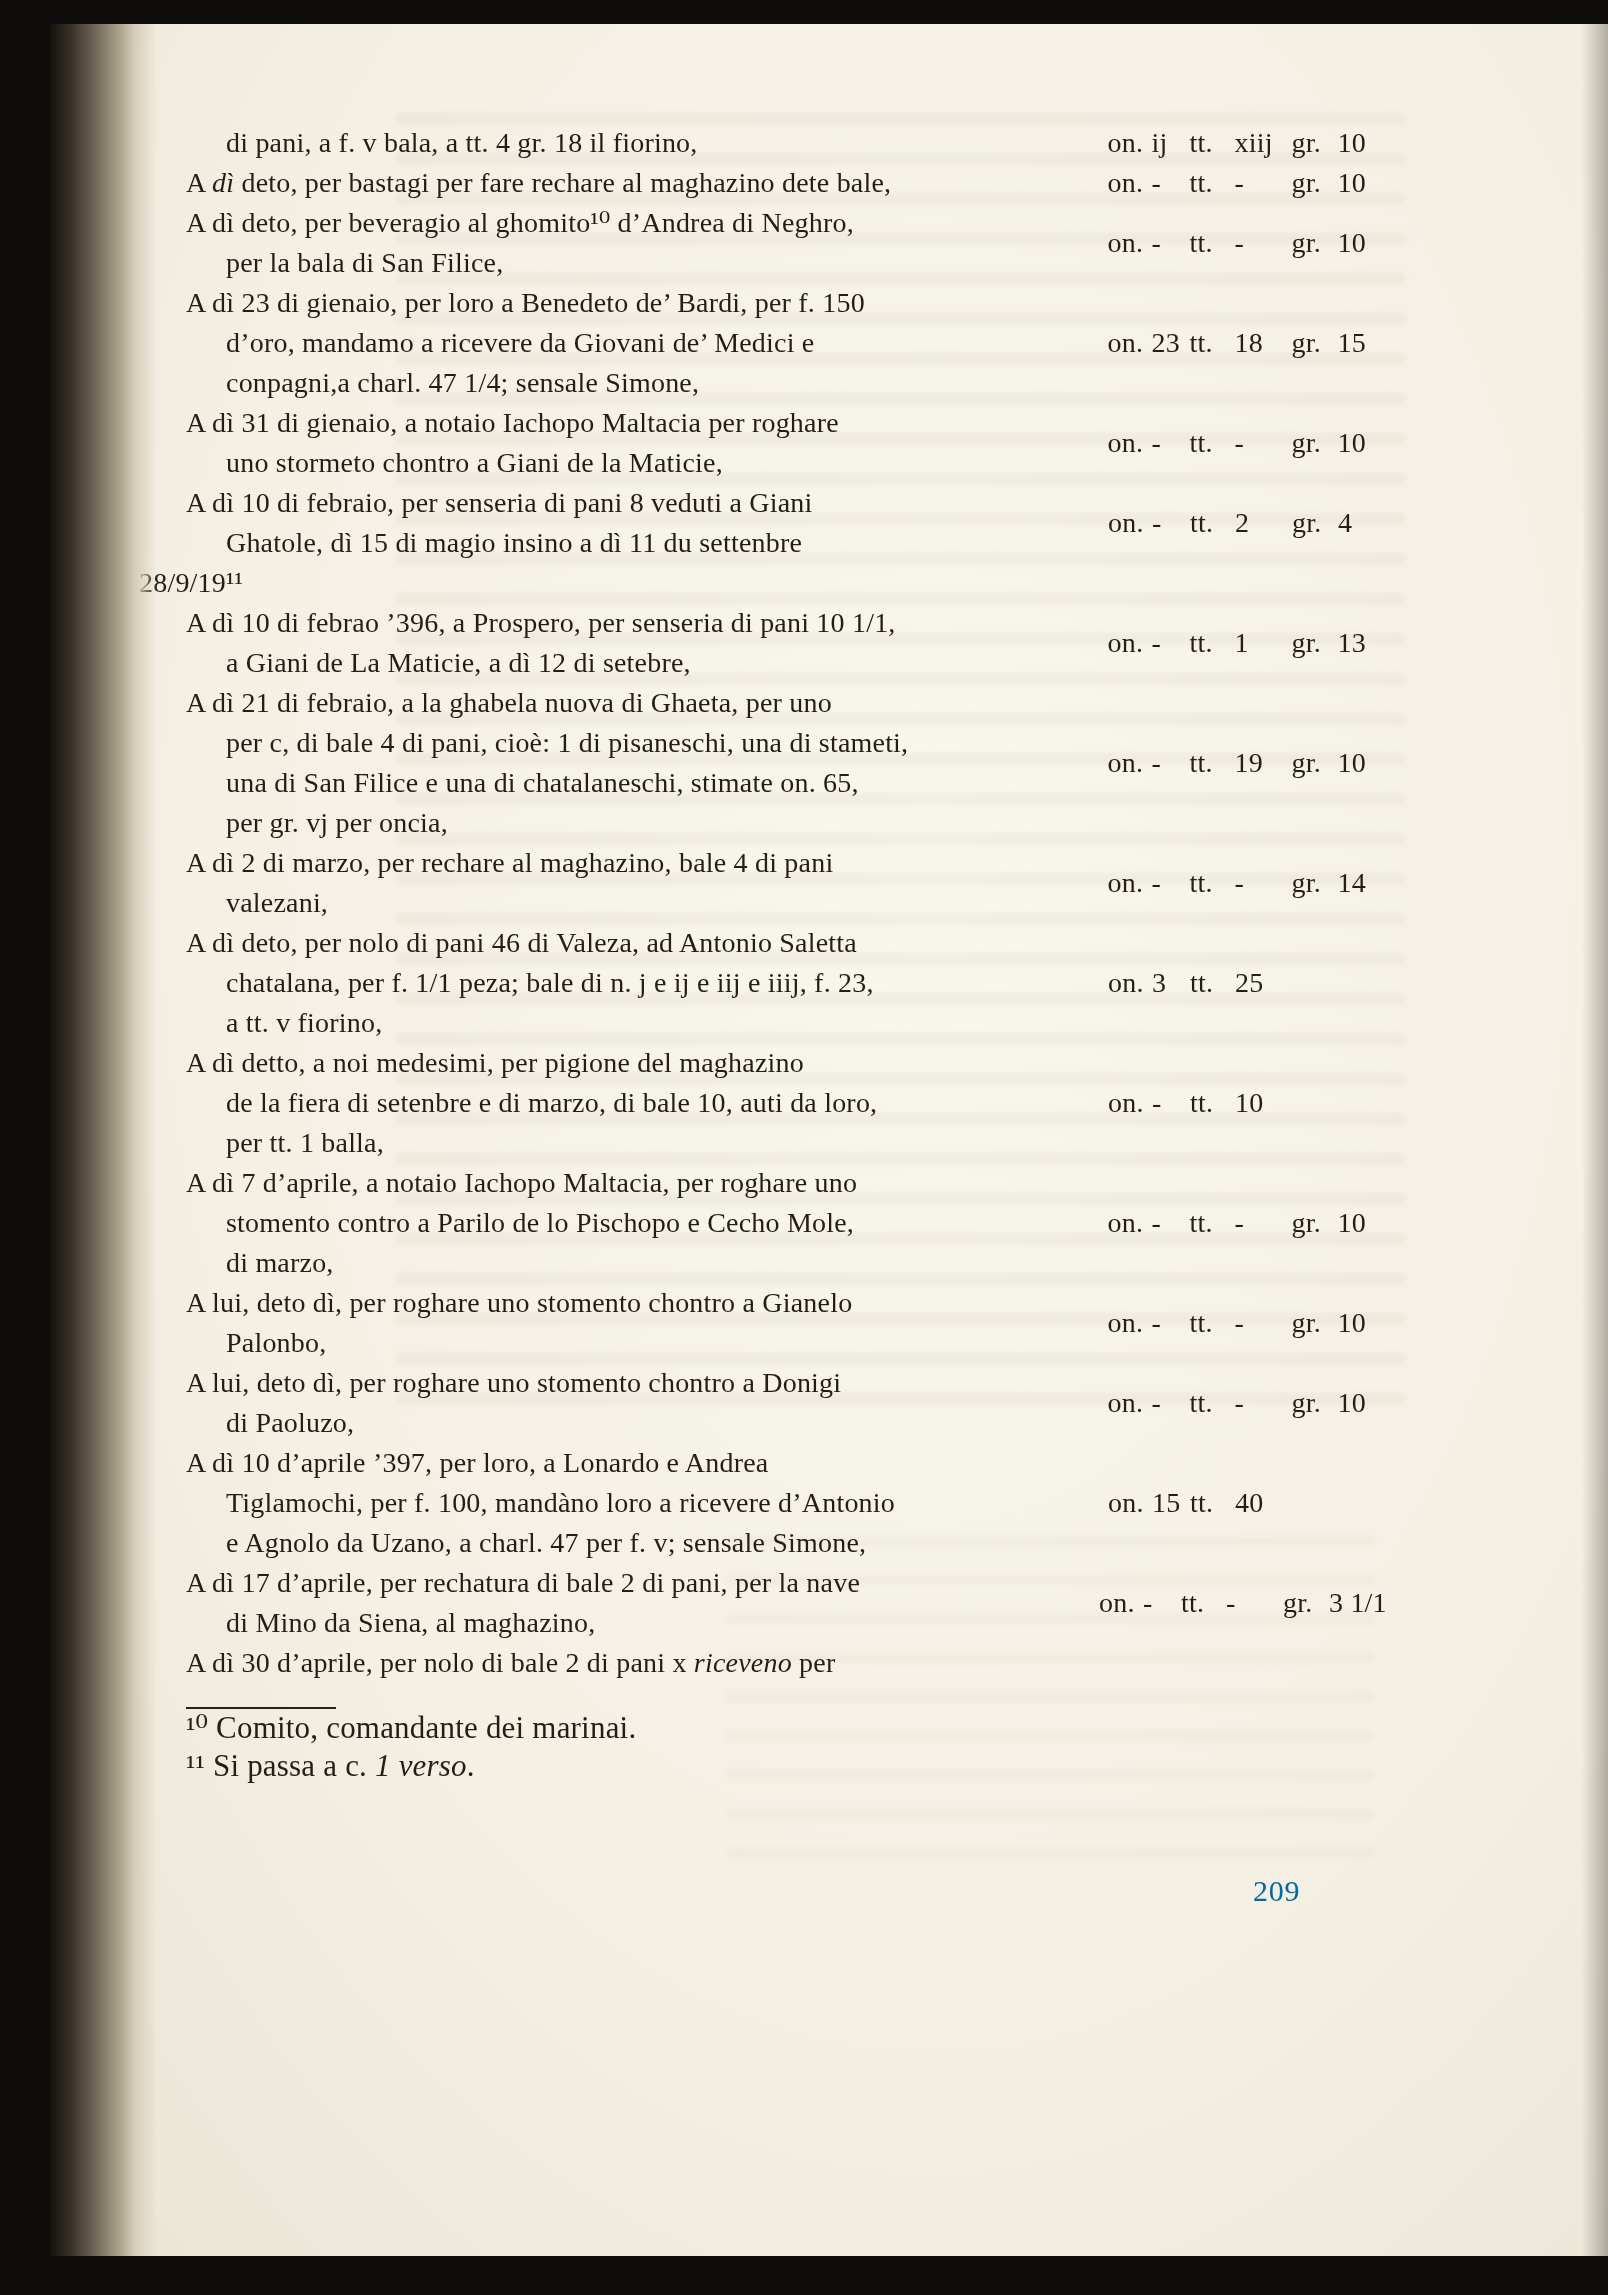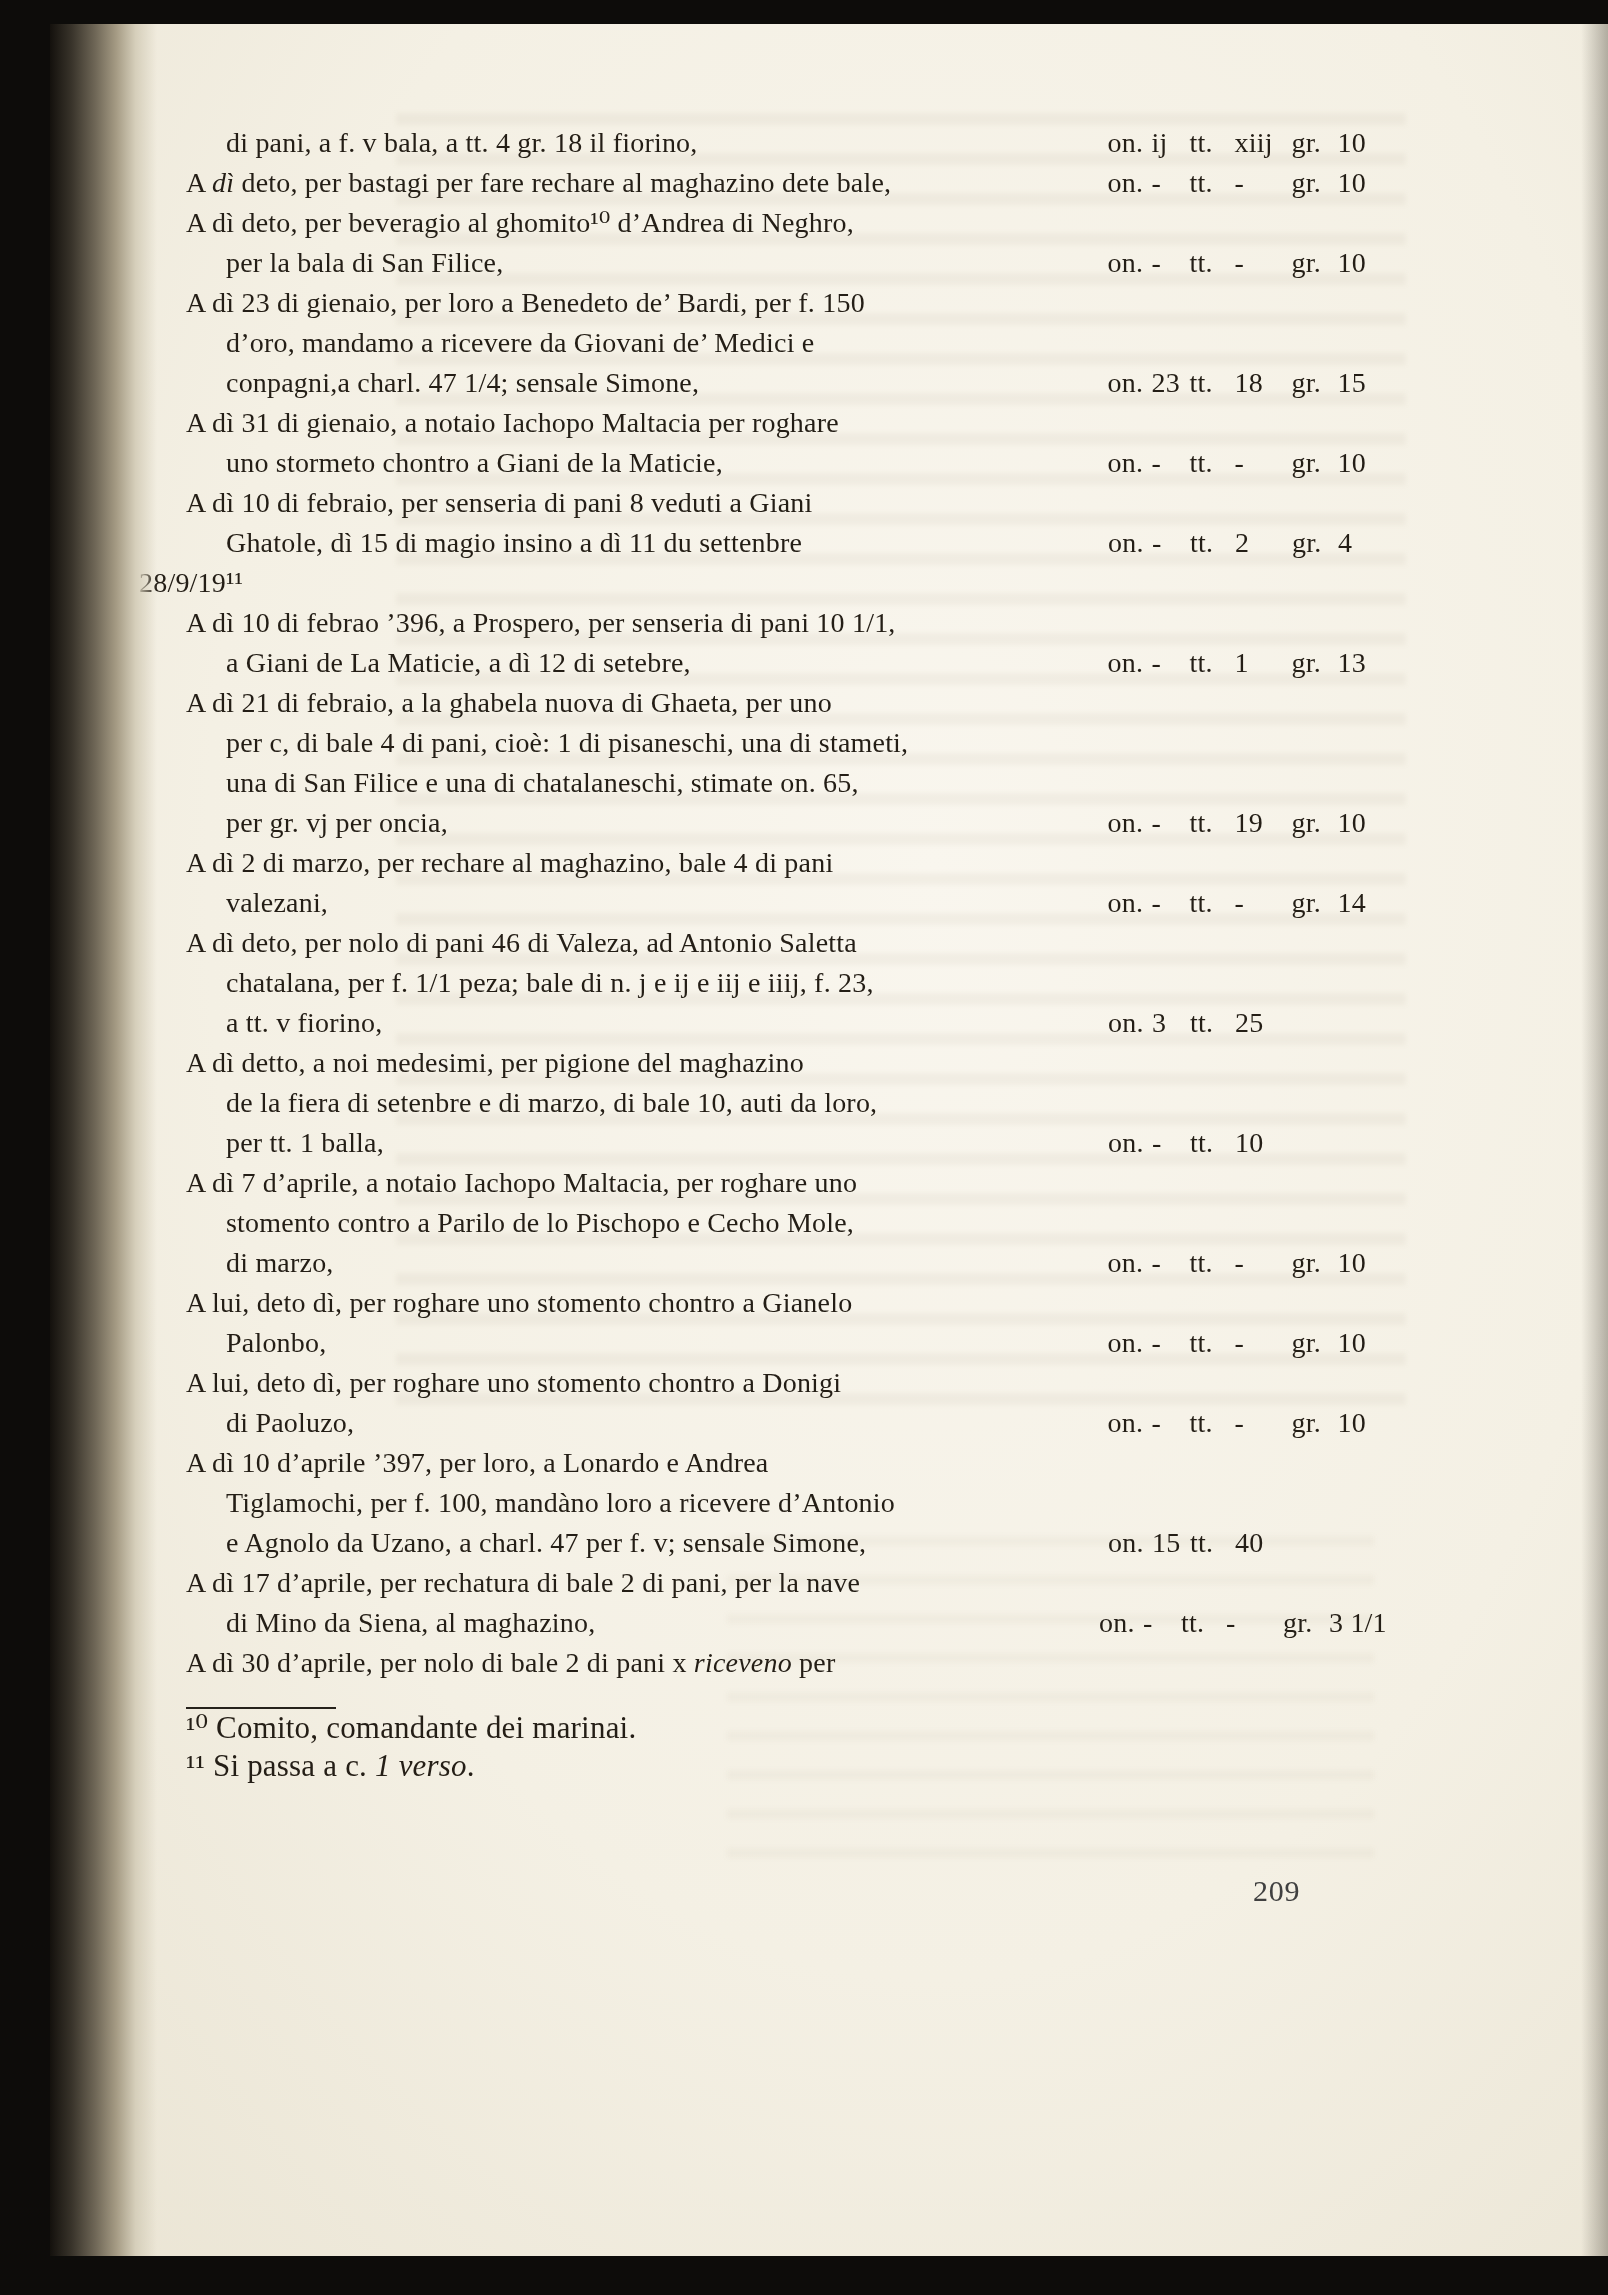--- a/index.html
+++ b/index.html
@@ -42,7 +42,7 @@
     font-size: 28px; line-height: 40px; color: #241e16;
     letter-spacing: 0.2px;
   }
-  .entry { display: flex; align-items: flex-end; }
+  .entry { display: flex; align-items: center; }
   .desc  { width: 913px; padding-left: 40px; text-indent: -40px; white-space: nowrap; }
   .desc.cont { text-indent: 0; }
   .amount {

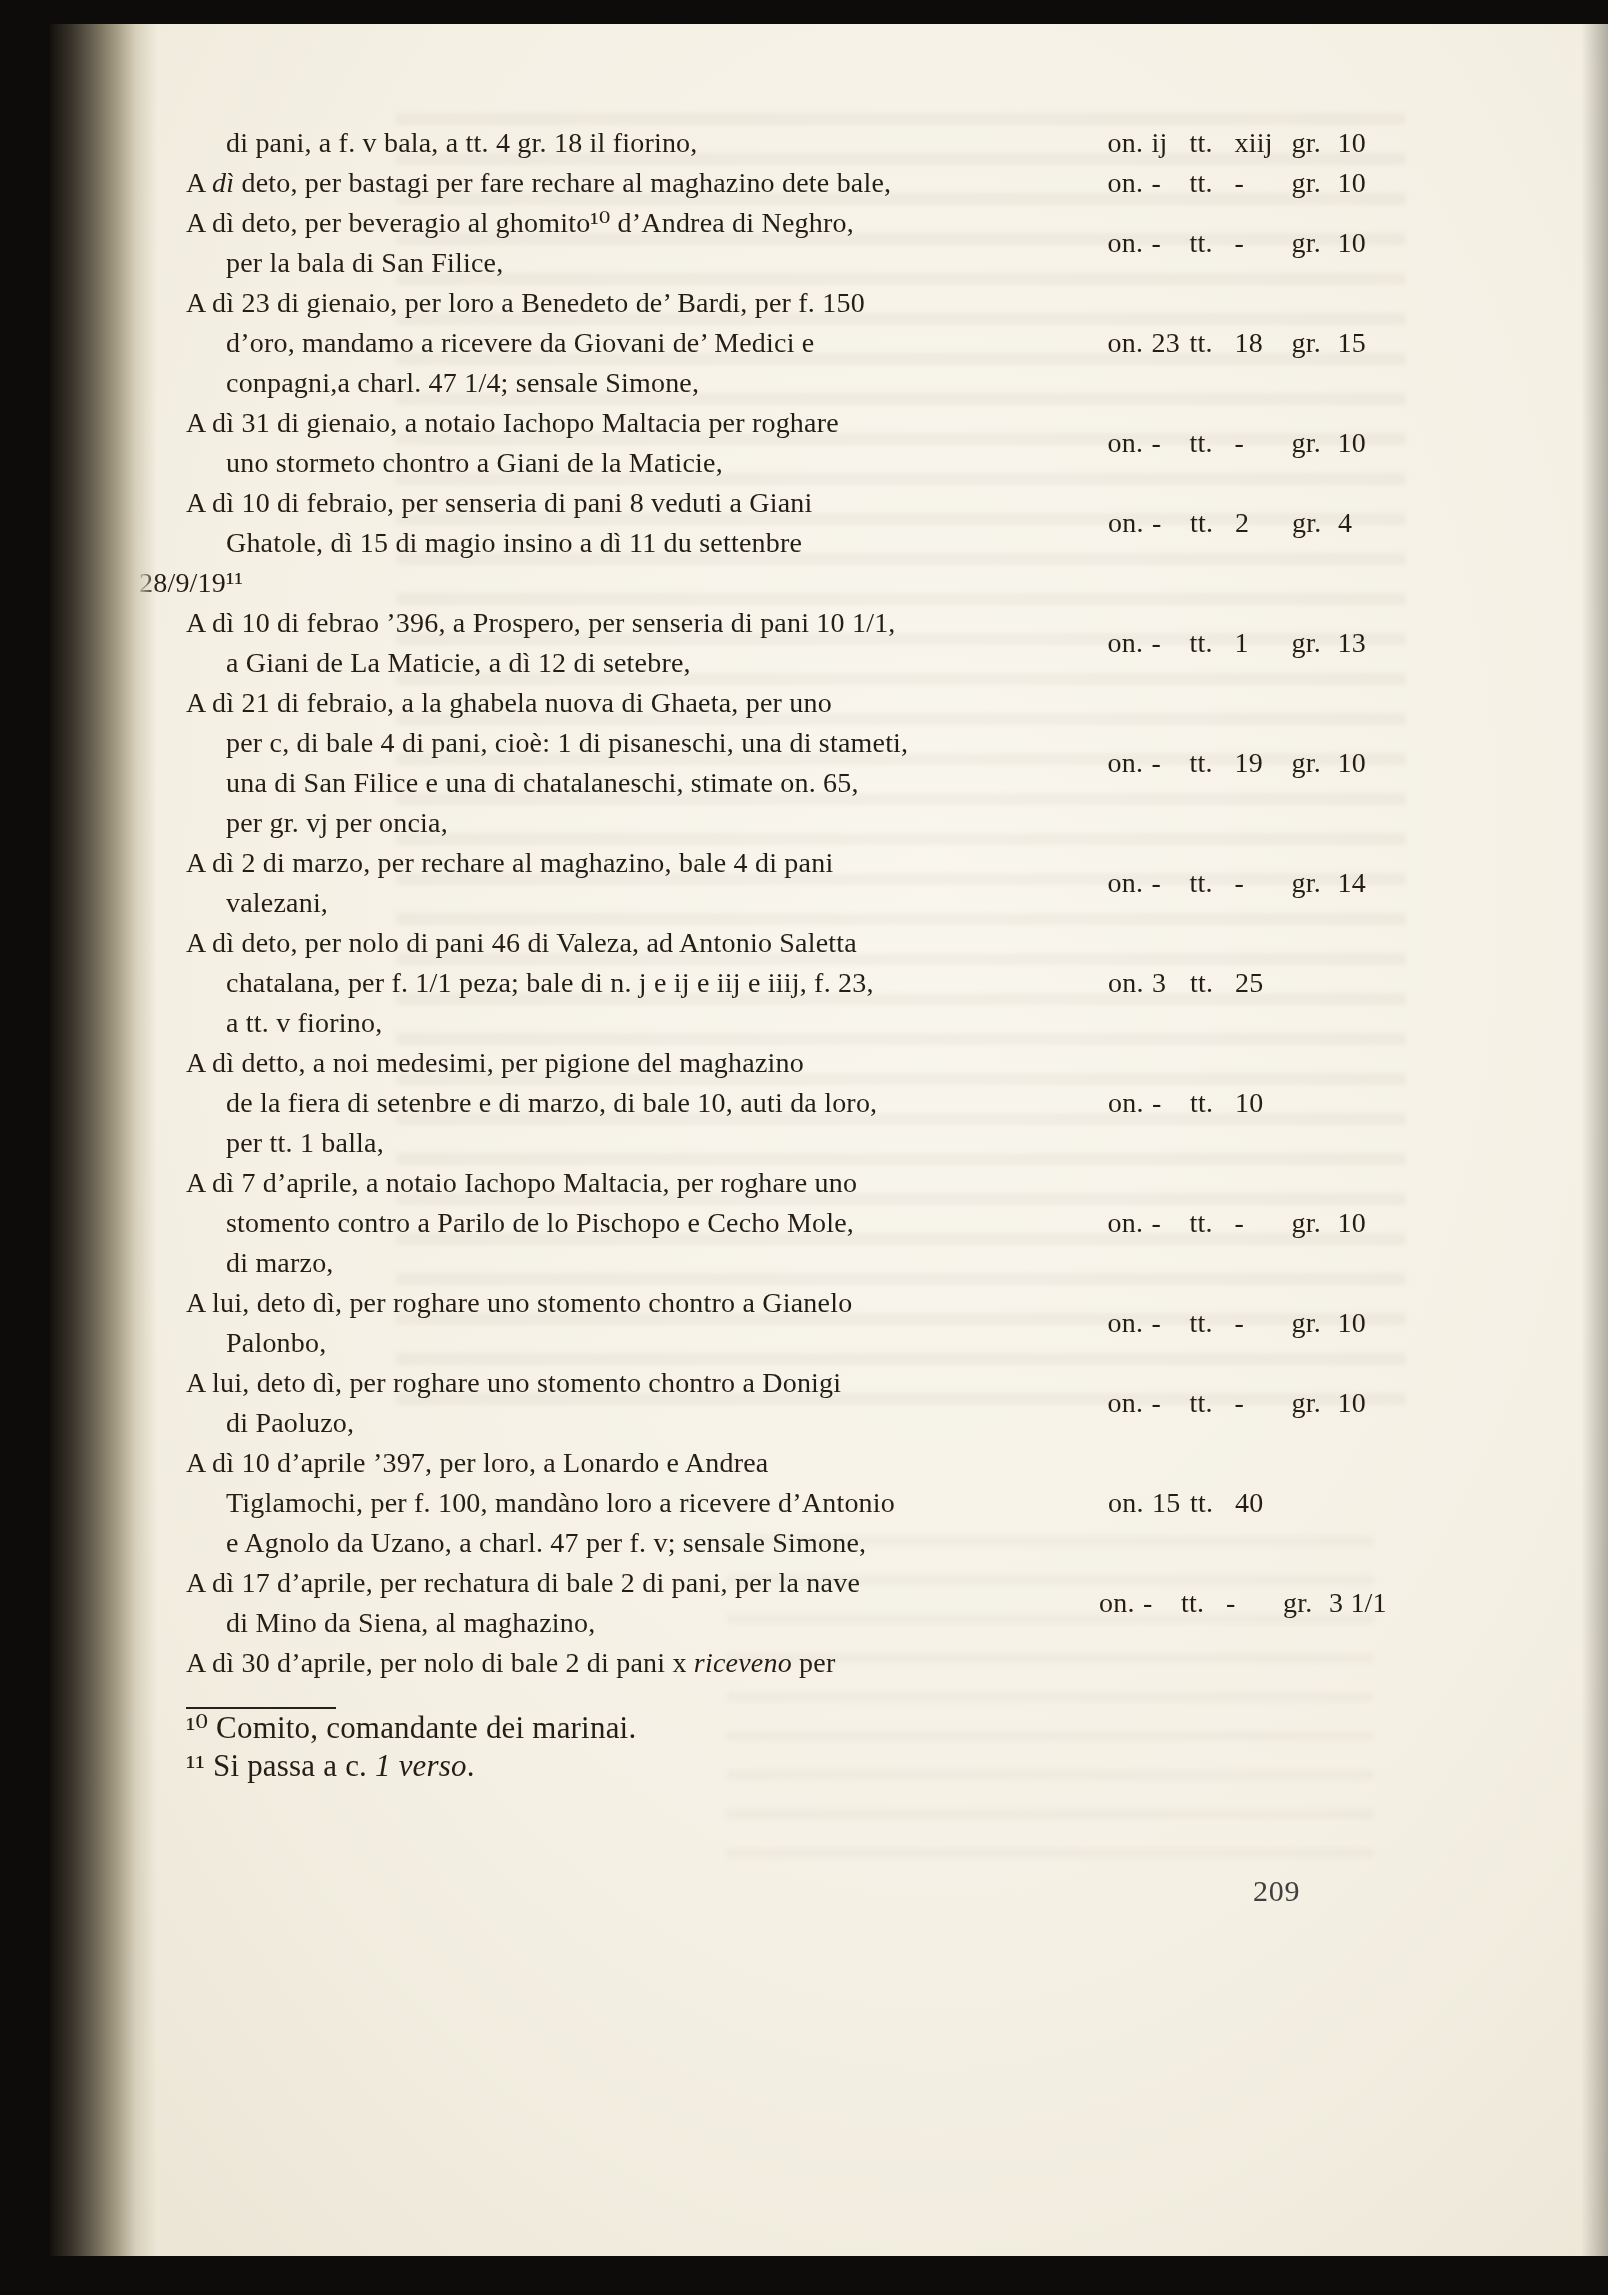--- a/index.html
+++ b/index.html
@@ -60,7 +60,7 @@
   .page-number {
     position: absolute; left: 1253px; top: 1874px; z-index: 2;
     font-family: "Liberation Serif", "DejaVu Serif", serif;
-    font-size: 30px; color: #404040; letter-spacing: 0.8px;
+    font-size: 30px; color: #0369a1; letter-spacing: 0.8px;
   }
 </style>
 </head>

